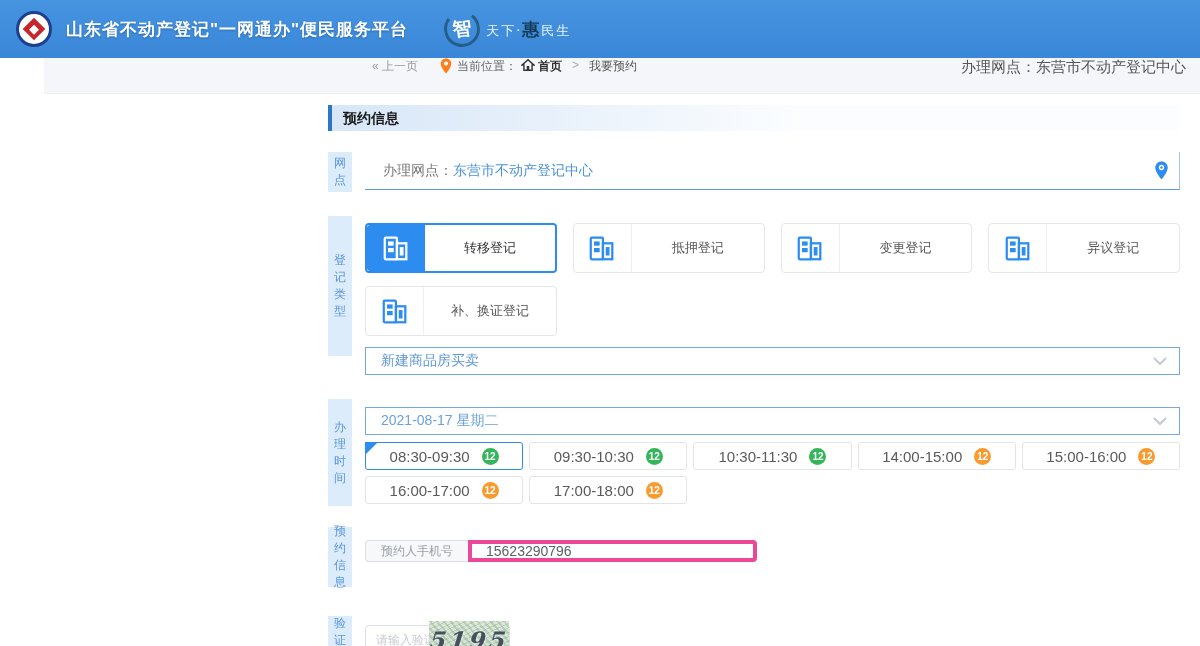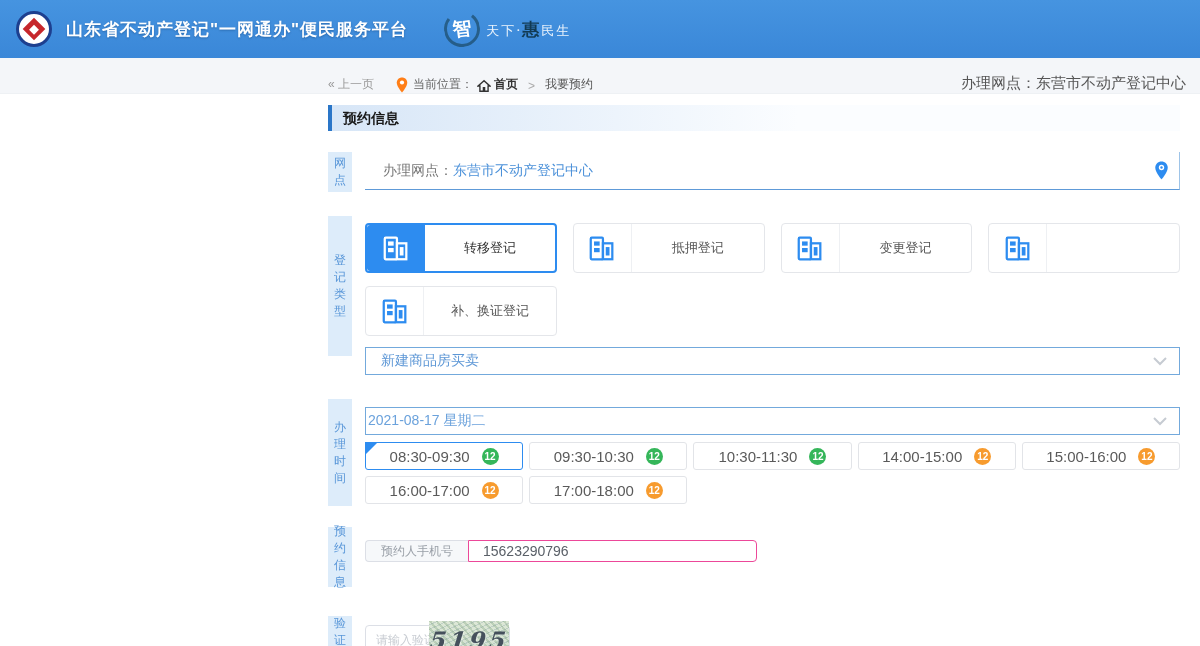--- a/index.html
+++ b/index.html
@@ -23,8 +23,8 @@
   .slogan-big { font-size:17px; font-weight:bold; color:#123a52; }
 
   
-  .crumbbar { height:36px; background:#f4f6f9; display:flex; align-items:flex-end; padding:0 14px 0 328px;
-              font-size:12px; color:#666; border-bottom:1px solid #eef1f4; }
+  .crumbbar { height:36px; background:#f4f6f9; display:flex; align-items:flex-start; padding:0 14px 0 328px;
+              font-size:12px; color:#666; border-bottom:1px solid #eef1f4;margin-left:44px; }
   .crumb-back { color:#999; cursor:pointer; }
   .crumb-sep { width:22px; }
   .pin-o { width:12px; height:16px; margin-right:5px; }

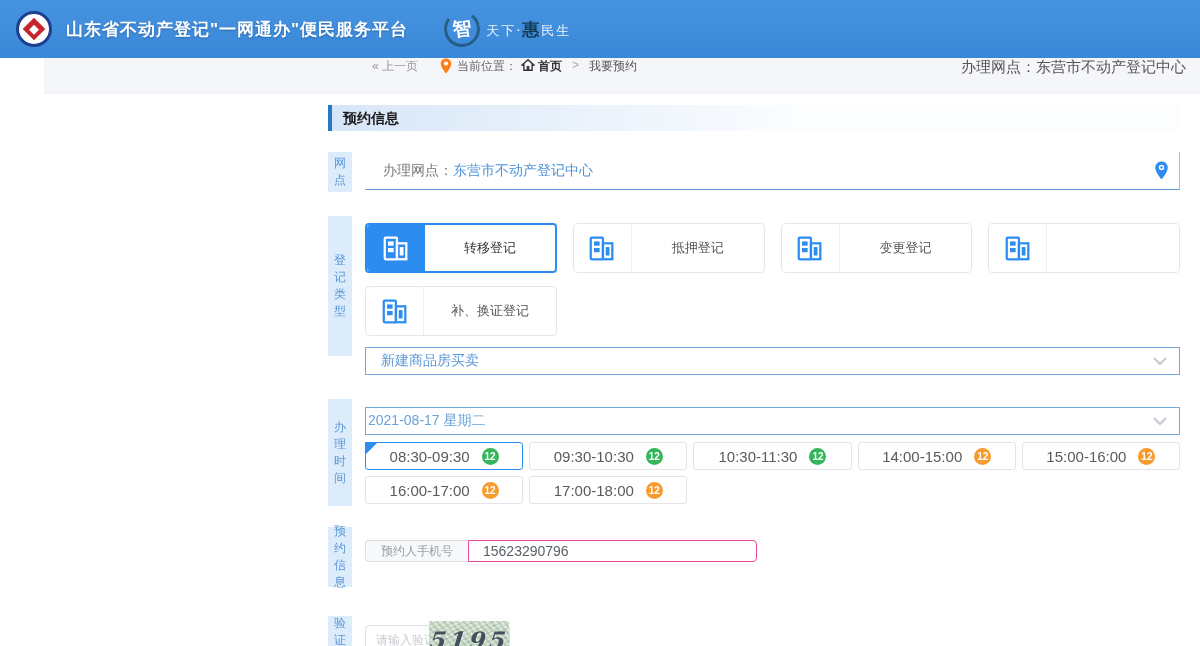--- a/index.html
+++ b/index.html
@@ -219,6 +219,7 @@
         <rect x="20" y="15" width="4" height="9" fill="currentColor"></rect>
       </svg>
     </div>
+    <div class="type-lab">异议登记</div>
   </div>
 
   <div class="type-card">

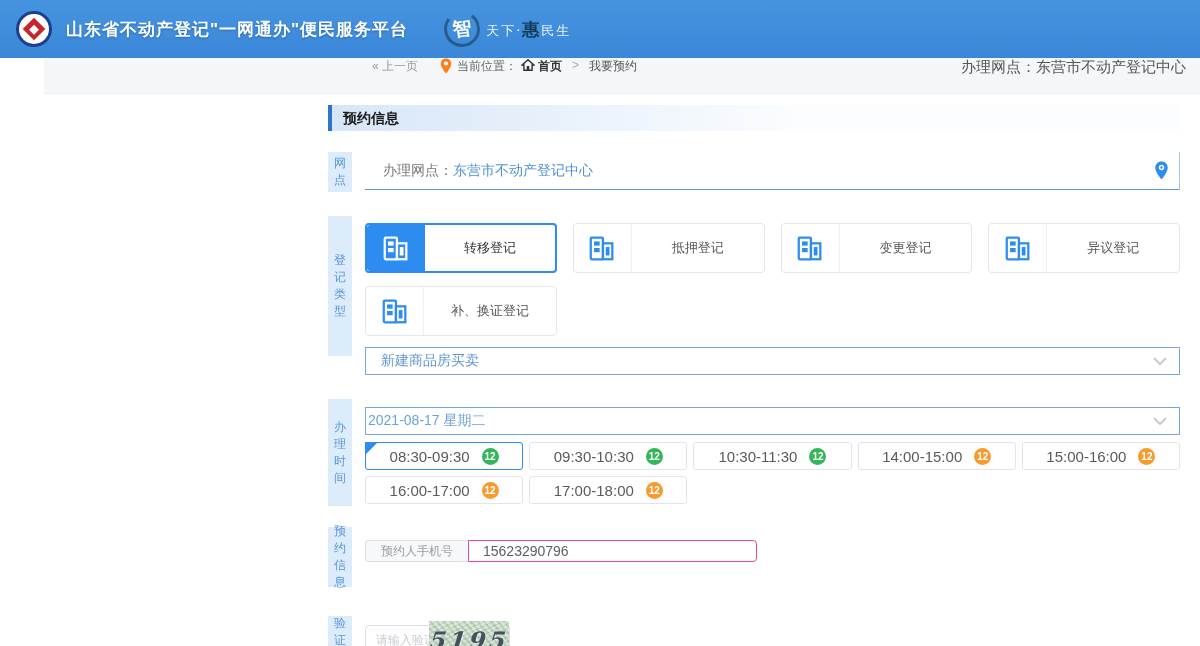--- a/index.html
+++ b/index.html
@@ -77,7 +77,7 @@
   .g-time { margin-bottom:21px; }
   .g-time .gstrip { height:107px; align-self:flex-start; margin-top:2px; }
   .dateselect { margin-top:10px; height:28px; border:1px solid #73a9dc; display:flex; align-items:center;
-                padding:0 12px 0 2px; font-size:14px; color:#6ba2dc; cursor:pointer; background:#fff; }
+                padding:0 12px 0 15px; font-size:14px; color:#6ba2dc; cursor:pointer; background:#fff; }
   .slots { margin-top:7px; display:grid; grid-template-columns:repeat(5,1fr); gap:6px; }
   .slot { position:relative; height:28px; border:1px solid #e2e4e8; border-radius:3px; background:#fff;
           display:flex; align-items:center; justify-content:center; gap:12px; cursor:pointer; }

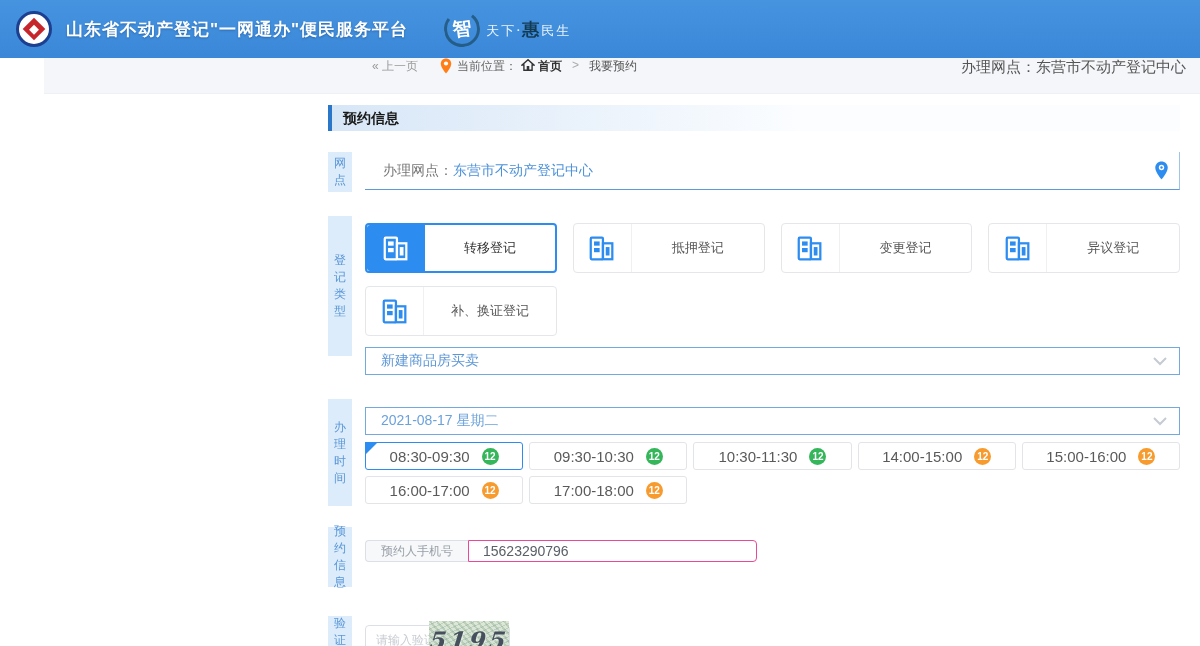--- a/index.html
+++ b/index.html
@@ -96,7 +96,7 @@
   .phone-row { margin-top:13px; display:flex; height:22px; width:392px; }
   .phone-addon { background:#f6f8fa; border:1px solid #dcdfe6; border-right:none; border-radius:4px 0 0 4px;
                  color:#9aa0a8; font-size:12px; display:flex; align-items:center; padding:0 15px; }
-  .phone-input { flex:1; border:1px solid #ec4899; border-radius:0 4px 4px 0; font-size:14px; color:#5a6068;
+  .phone-input { flex:1; border:4px solid #ec4899; border-radius:0 4px 4px 0; font-size:14px; color:#5a6068;
                  padding:0 14px; outline:none; font-family:inherit; }
 
   

